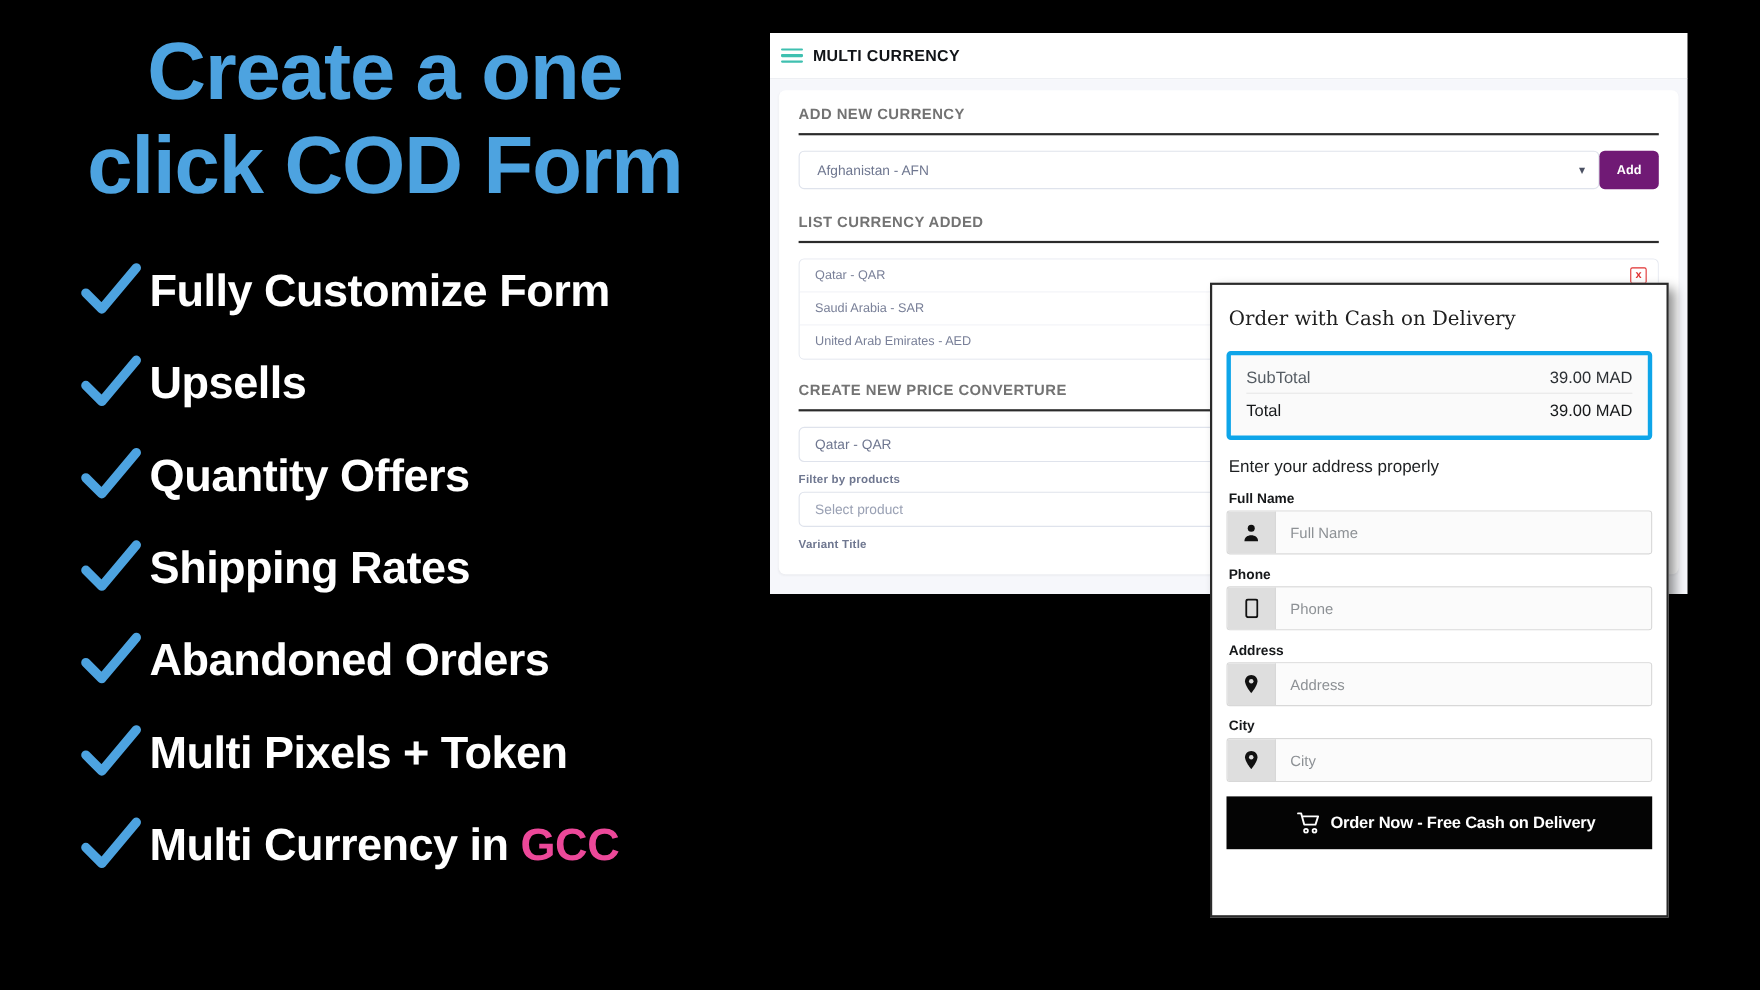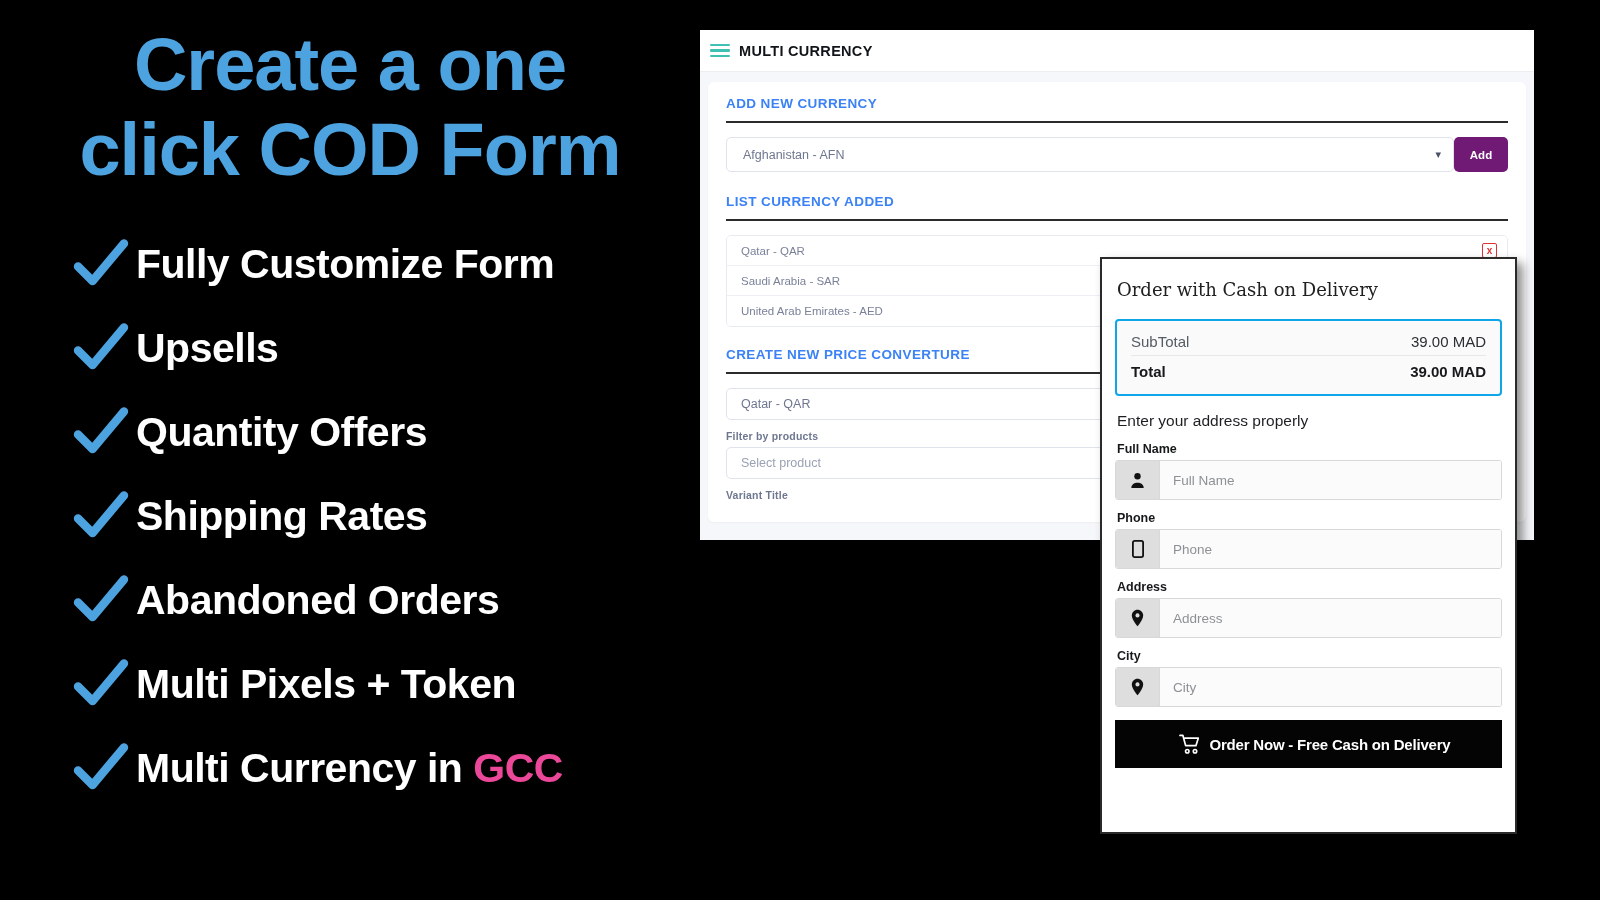--- a/index.html
+++ b/index.html
@@ -73,7 +73,7 @@
     box-shadow: 0 1px 2px rgba(0,0,0,.04);
   }
   .section-head {
-    font-size: 13.5px; font-weight: 700; color: #3b82f6;
+    font-size: 13.5px; font-weight: 700; color: #737373;
     letter-spacing: .4px; margin-bottom: 10px;
   }
   .rule { height: 2px; background: #2b2b2b; margin-bottom: 14px; }

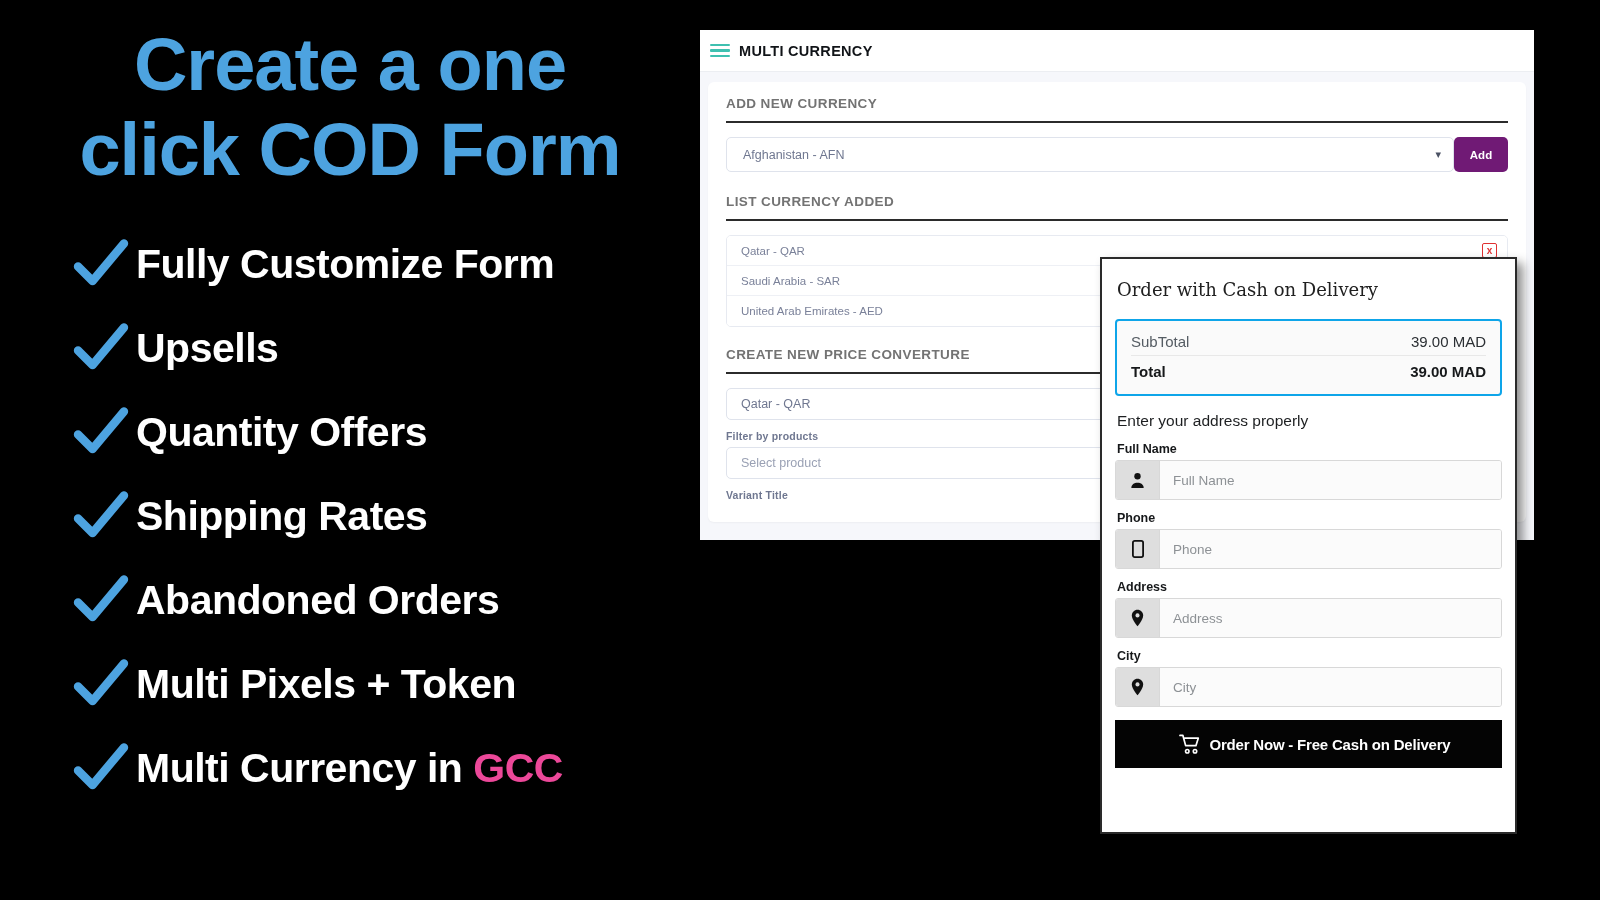--- a/index.html
+++ b/index.html
@@ -139,7 +139,7 @@
     font-size: 18px; color: #202020; margin: 6px 0 19px 2px;
   }
   .totals {
-    border: 2px solid #0ea5e9; border-radius: 4px;
+    border: 4px solid #0ea5e9; border-radius: 4px;
     background: #fafafa; padding: 7px 14px 9px 14px;
     margin-bottom: 16px;
   }

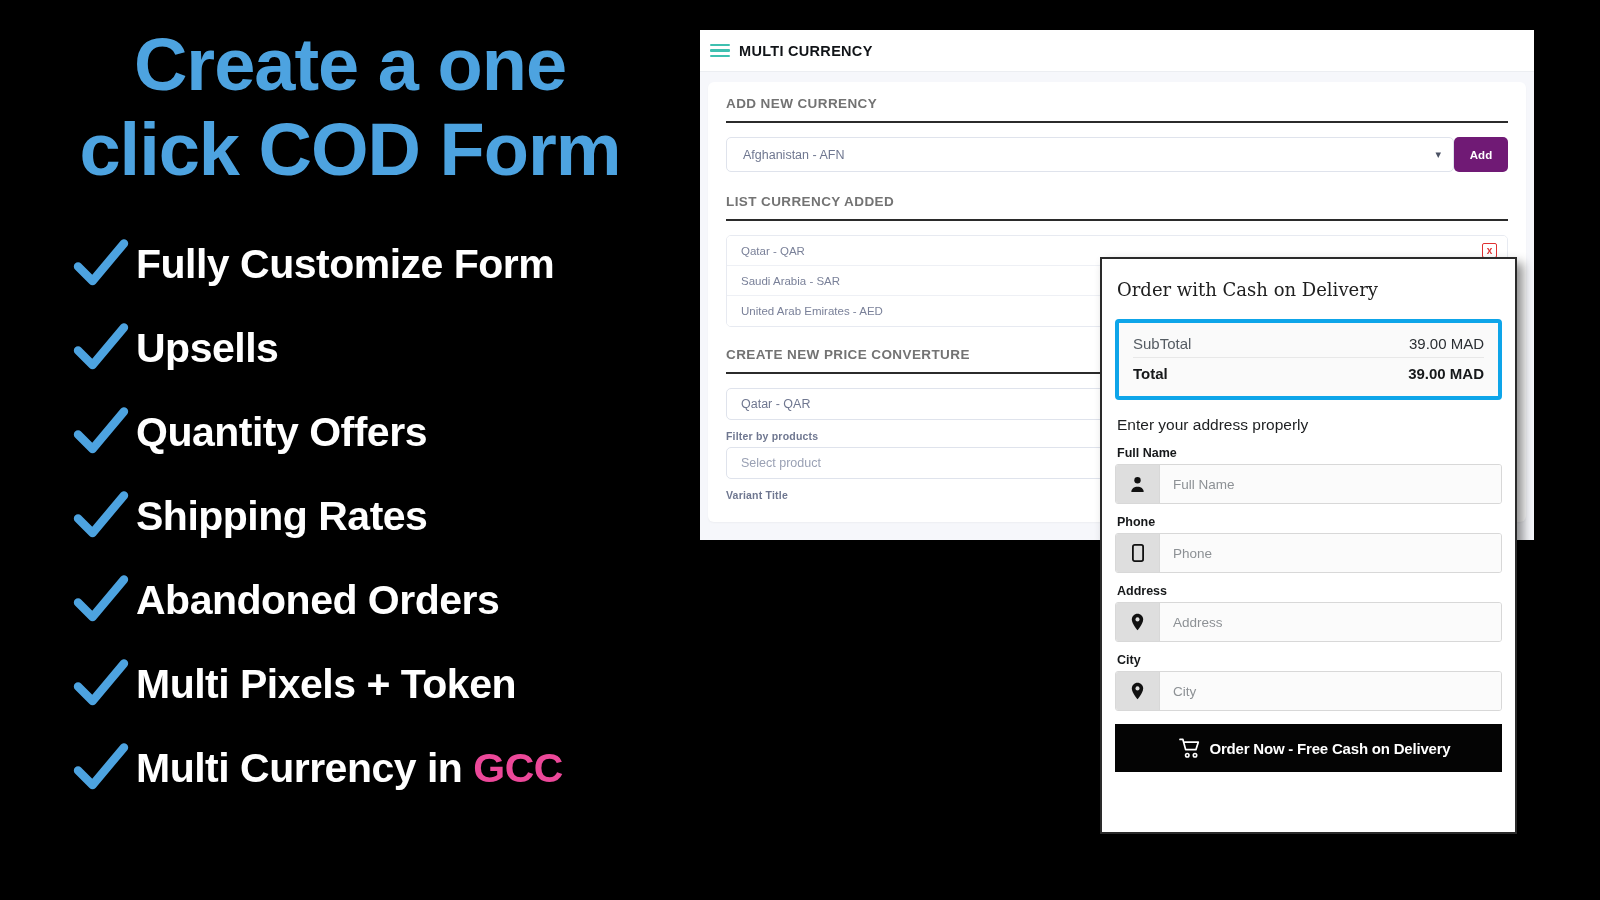--- a/index.html
+++ b/index.html
@@ -149,7 +149,7 @@
     font-size: 15px;
   }
   .tot-row.sub { color: #555c63; border-bottom: 1px solid #e8e8e8; }
-  .tot-row.grand { color: #16181a; font-weight: 700; padding-top: 7px; }
+  .tot-row.grand { color: #16181a; font-weight: 400; padding-top: 7px; }
   .tot-row .amt { font-weight: inherit; }
   .tot-row.sub .amt { color: #2b2f33; }
 

